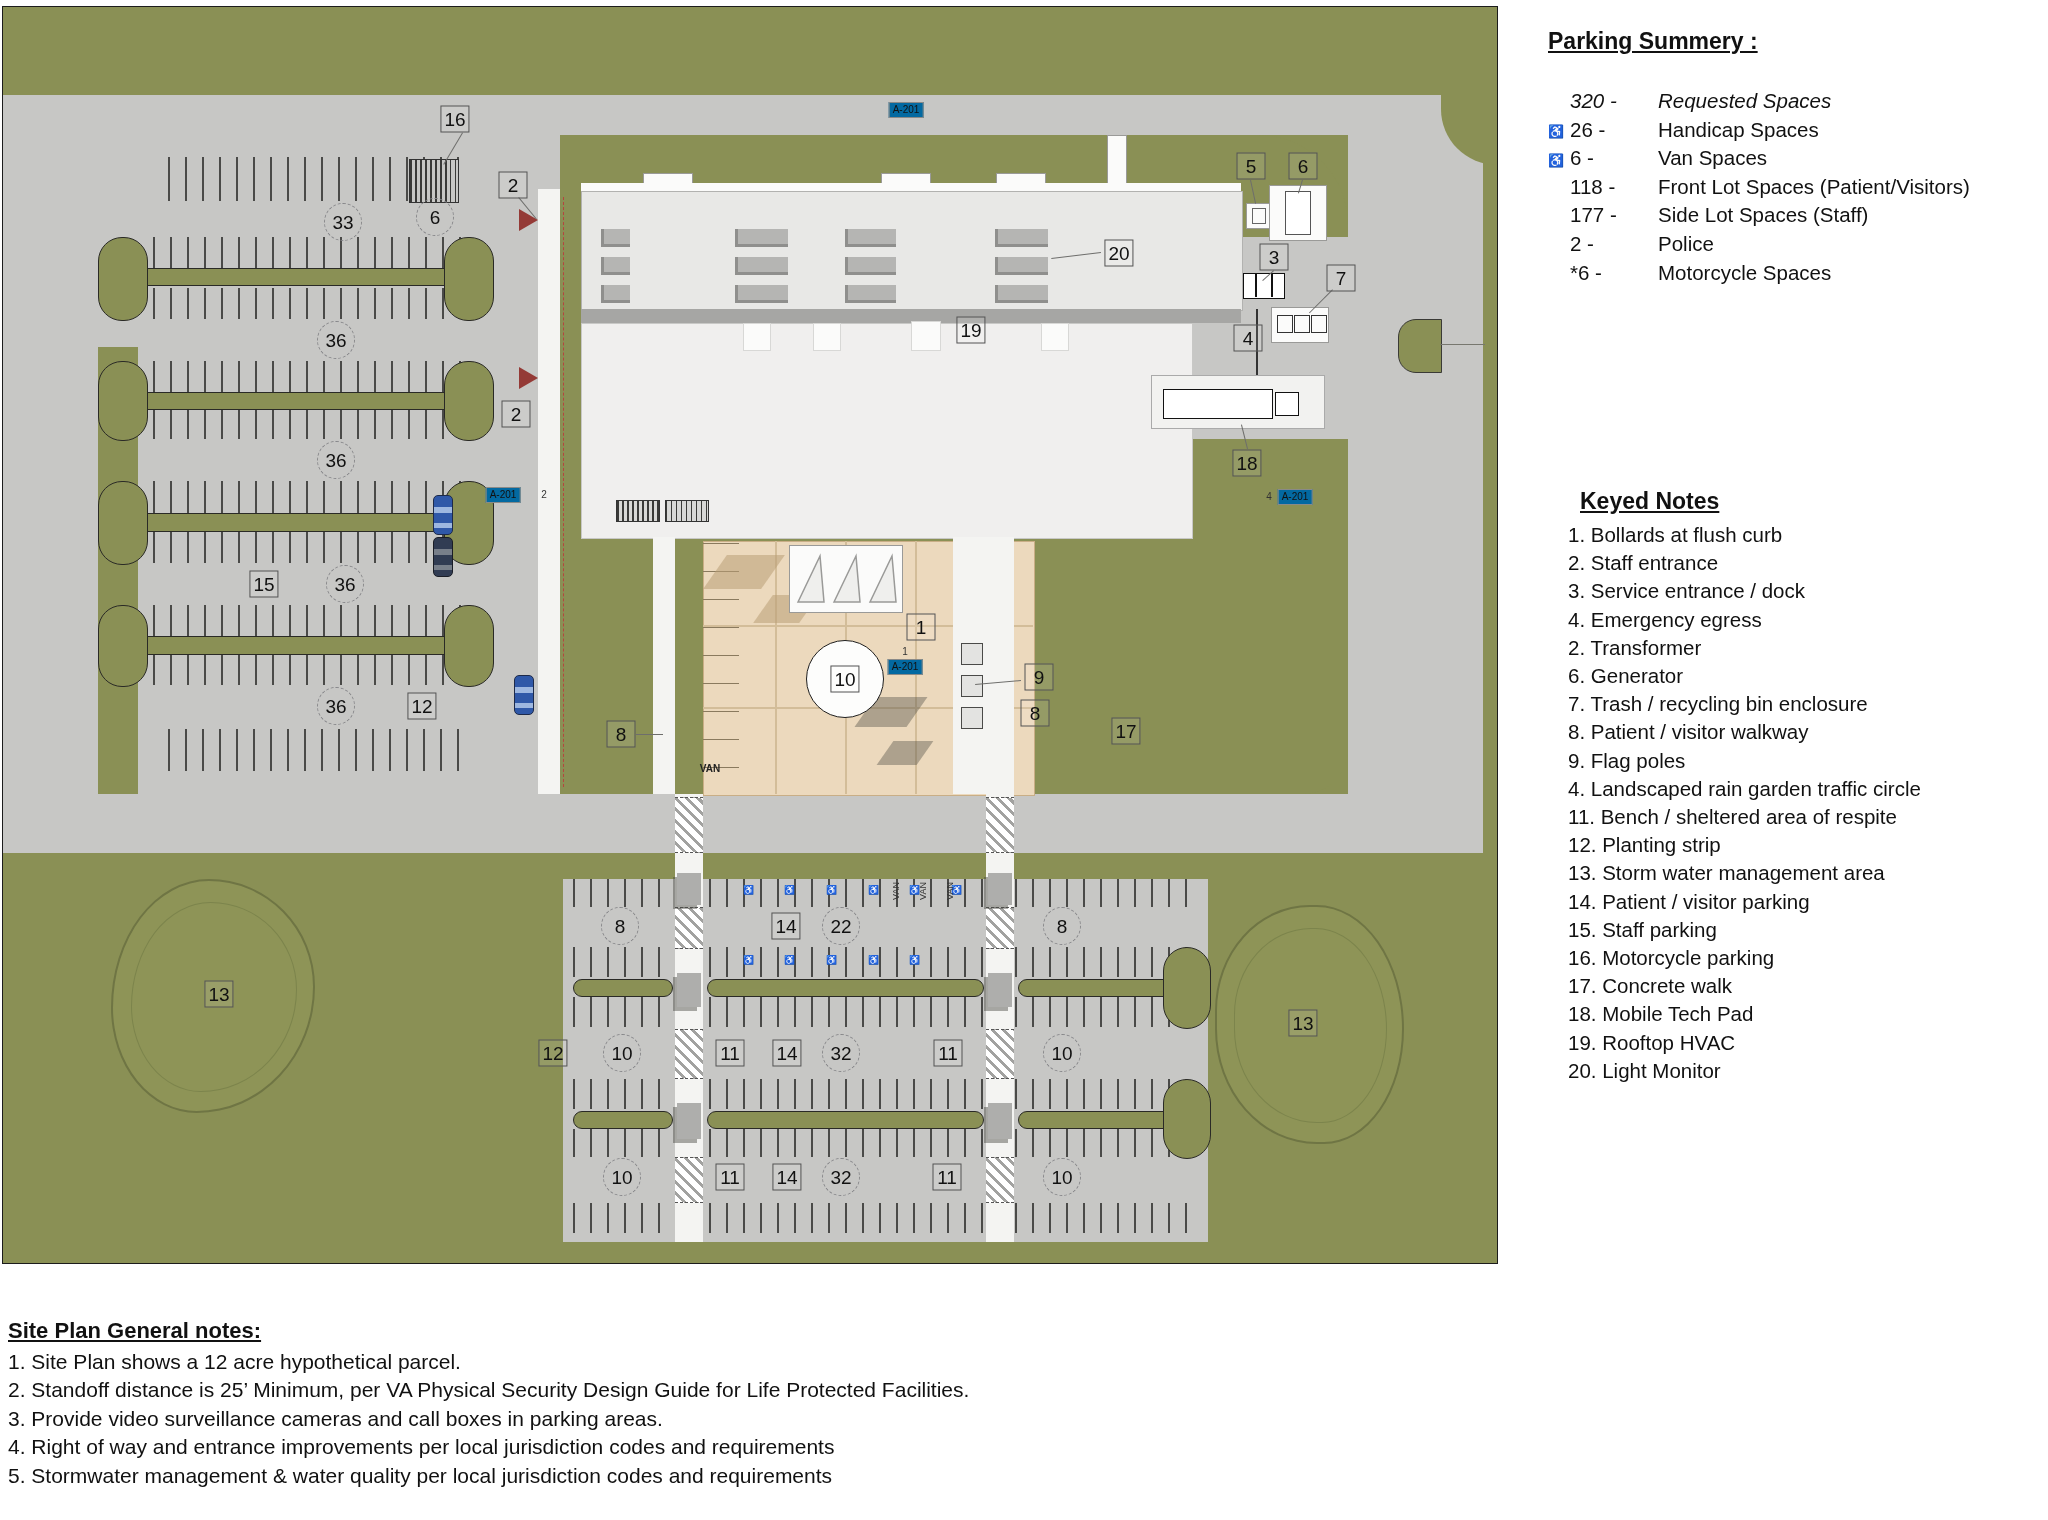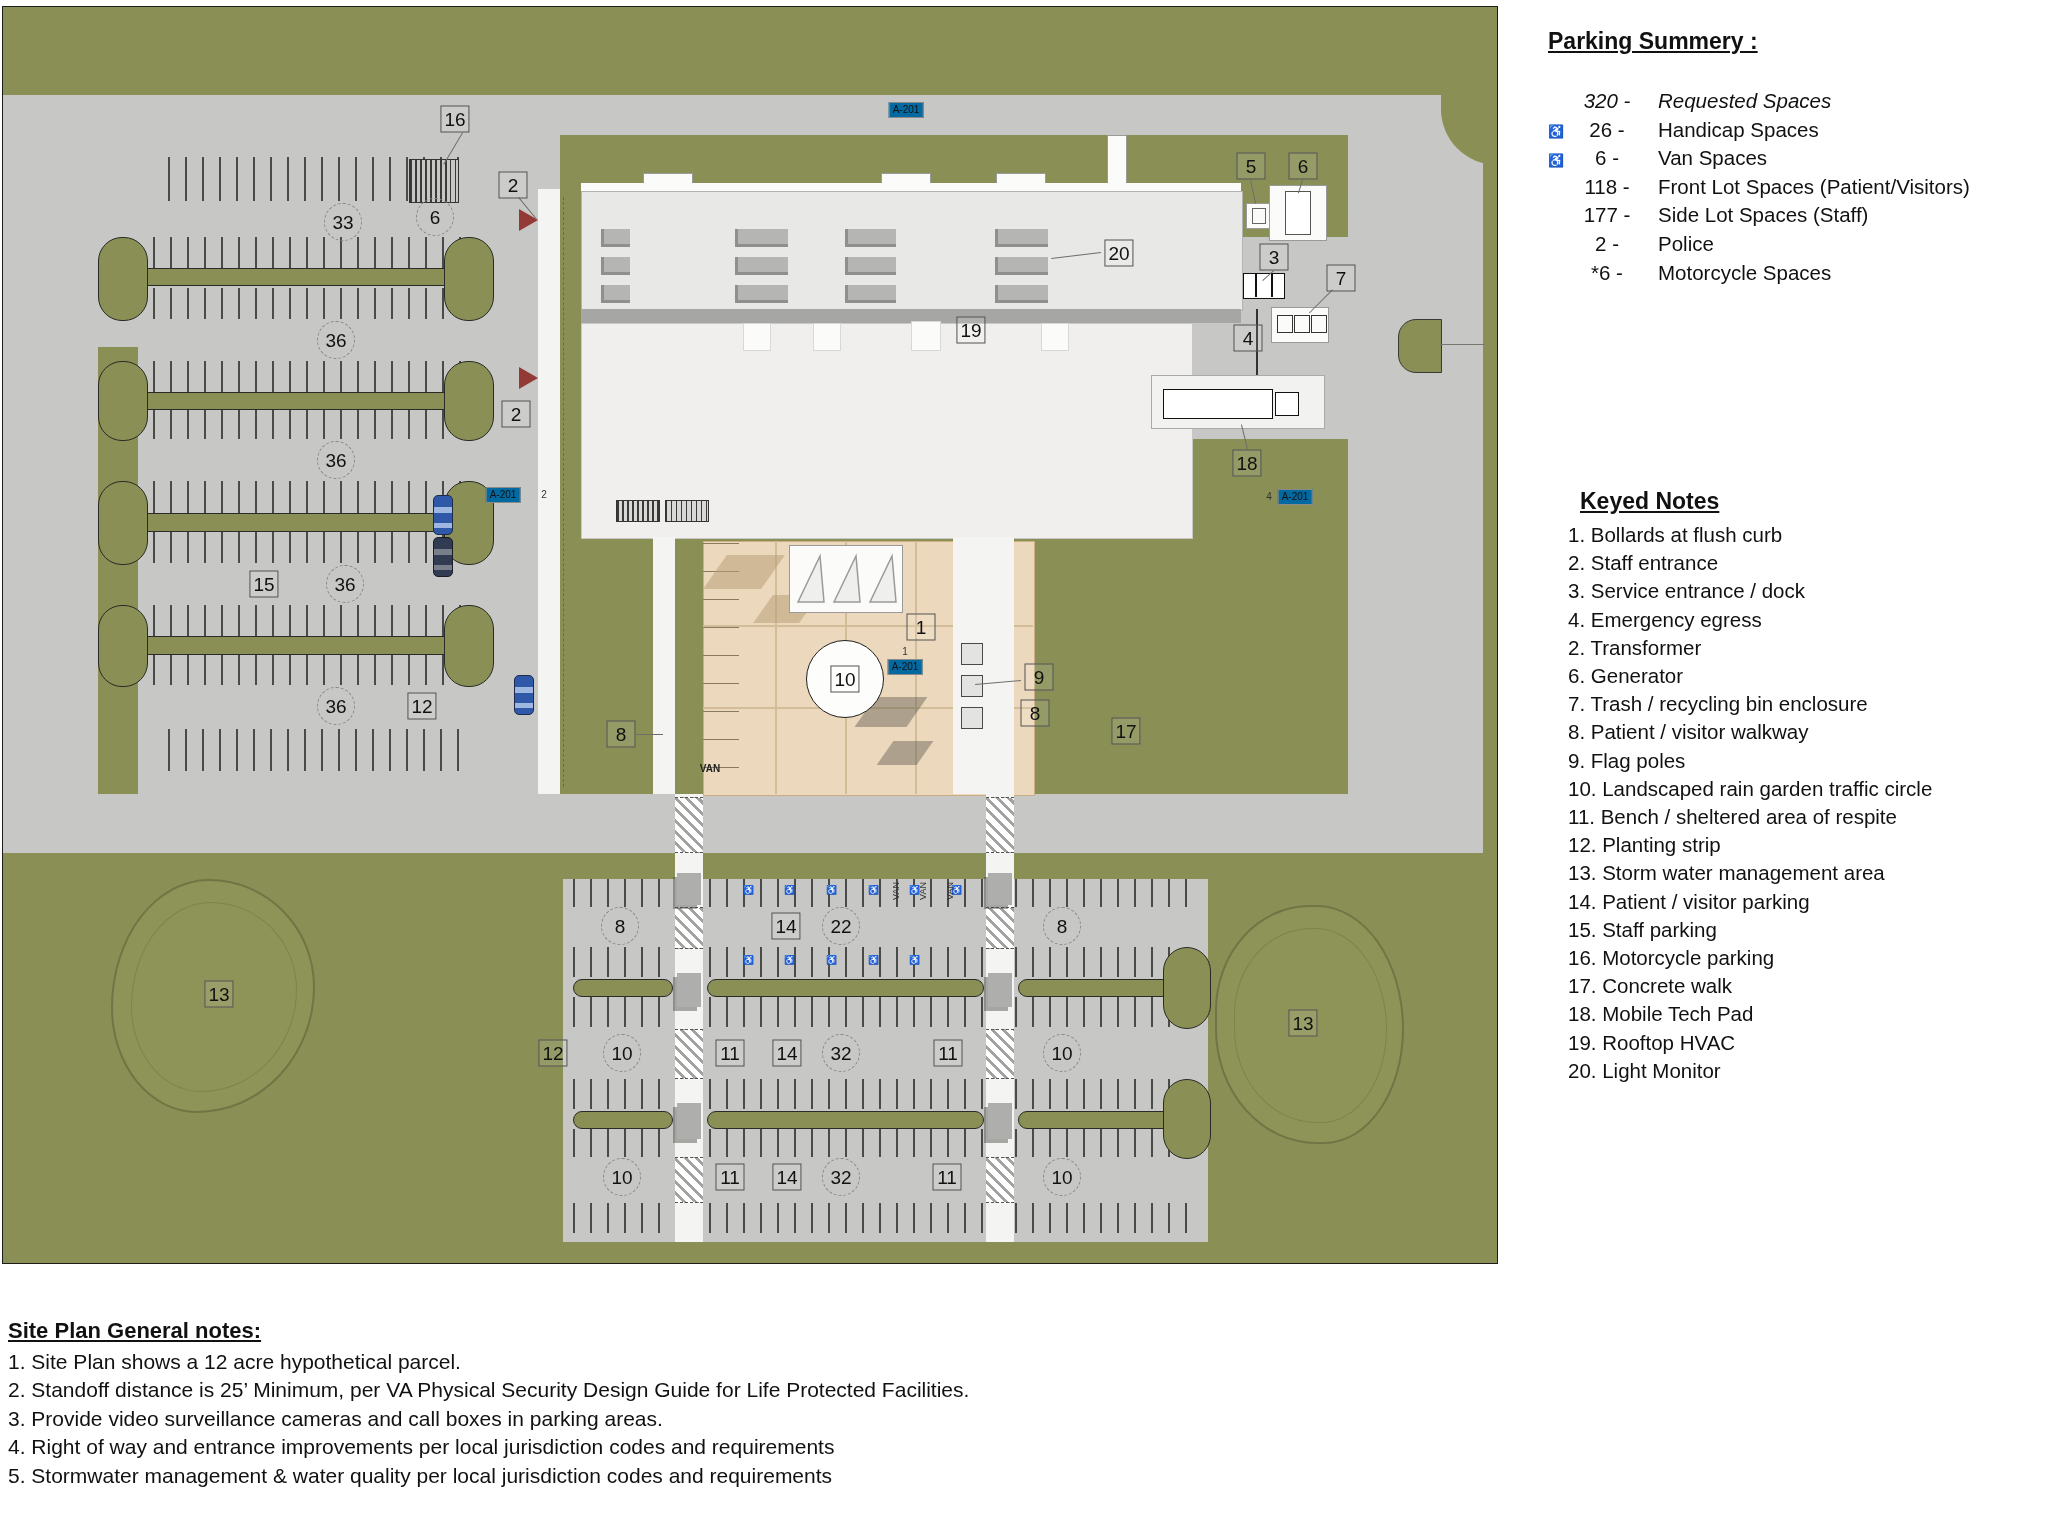--- a/index.html
+++ b/index.html
@@ -52,7 +52,7 @@
   #parking-summary h2{margin-bottom:34px;}
   .ps-row{position:relative;display:flex;align-items:baseline;height:28.6px;font-size:20.5px;}
   .ps-row .ps-ico{width:22px;font-size:13px;color:#8a8a8a;align-self:center;}
-  .ps-row .ps-val{width:74px;text-align:center;white-space:pre;}
+  .ps-row .ps-val{width:74px;text-align:left;white-space:pre;}
   .ps-row .ps-label{margin-left:14px;}
   .ps-row.it .ps-val,.ps-row.it .ps-label{font-style:italic;}
   .ps-row.rule::before{content:"";position:absolute;left:0;top:-2px;width:302px;height:1.4px;background:#777;}

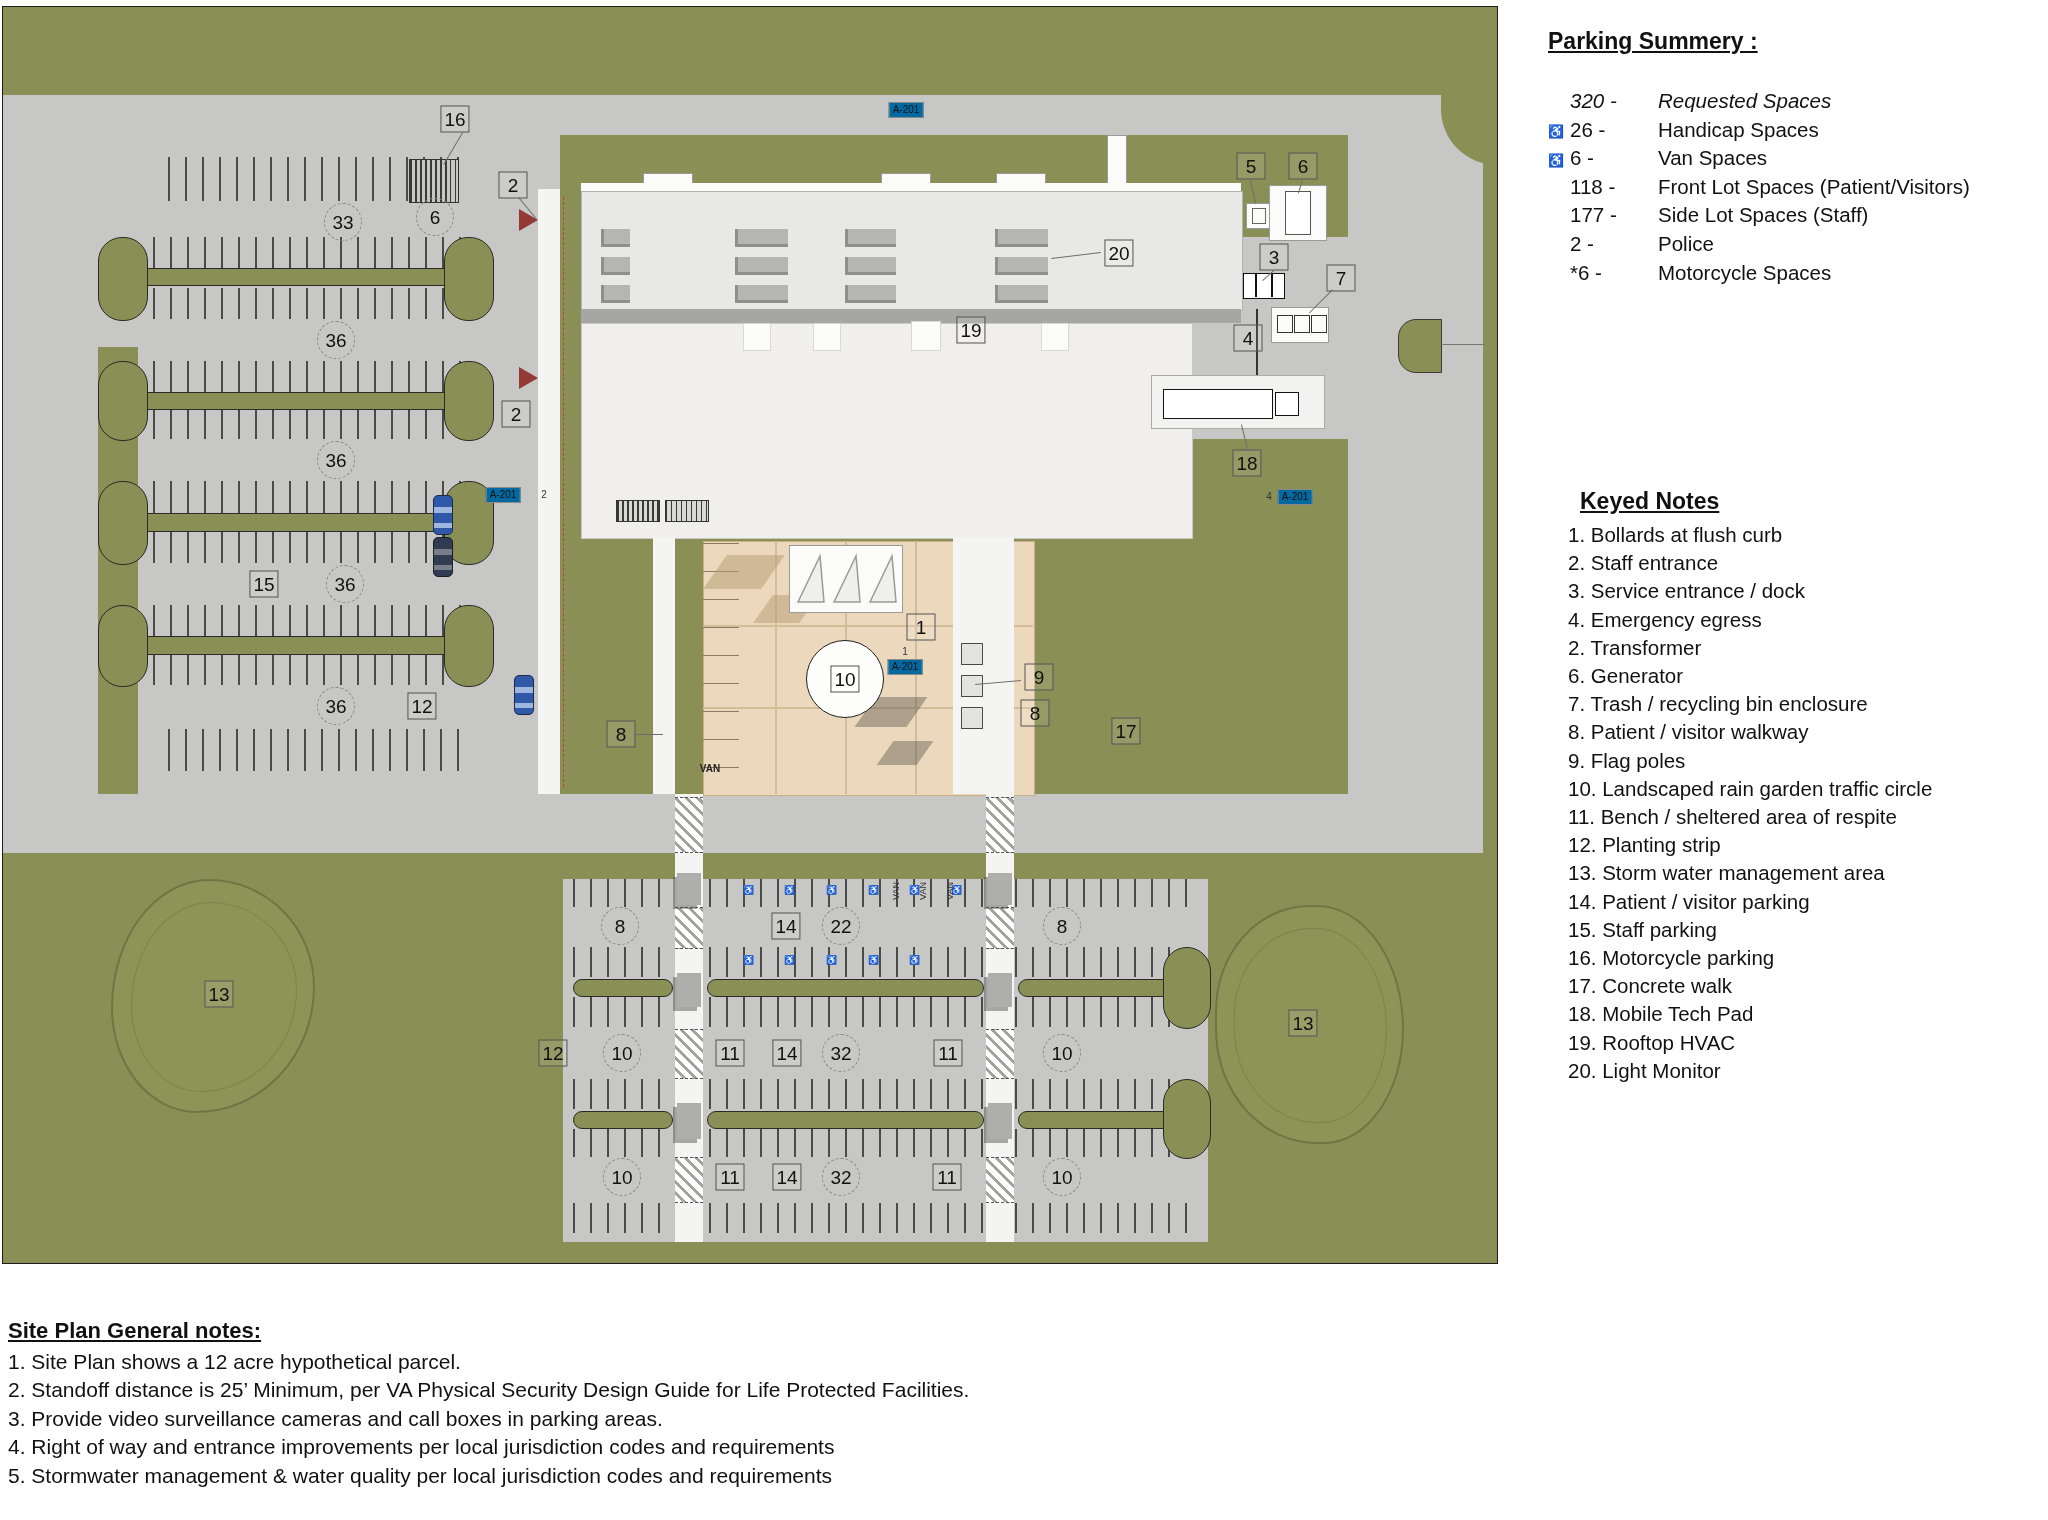--- a/index.html
+++ b/index.html
@@ -378,7 +378,7 @@
 
         <div class="kn-item">9. Flag poles</div>
 
-        <div class="kn-item">10. Landscaped rain garden traffic circle</div>
+        <div class="kn-item">4. Landscaped rain garden traffic circle</div>
 
         <div class="kn-item">11. Bench / sheltered area of respite</div>
 

